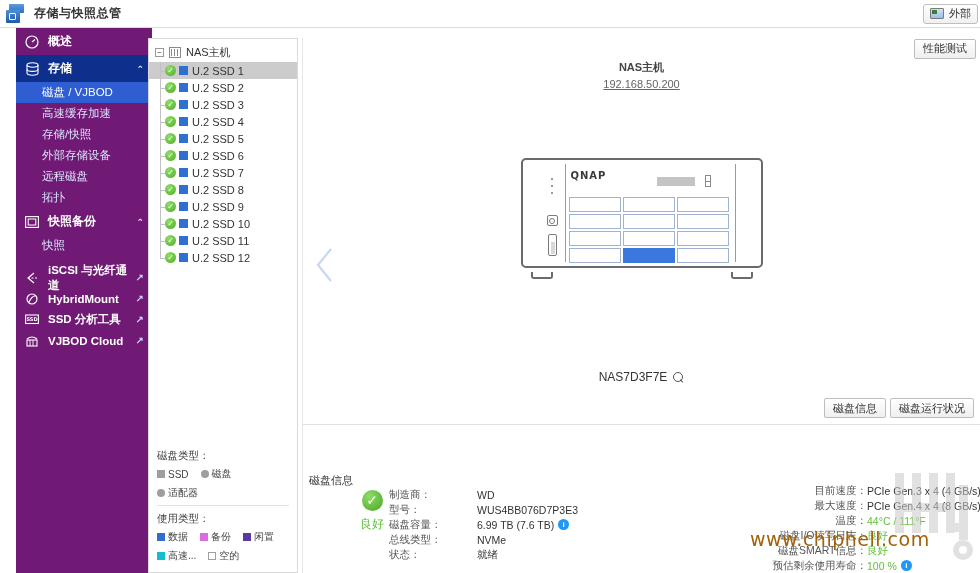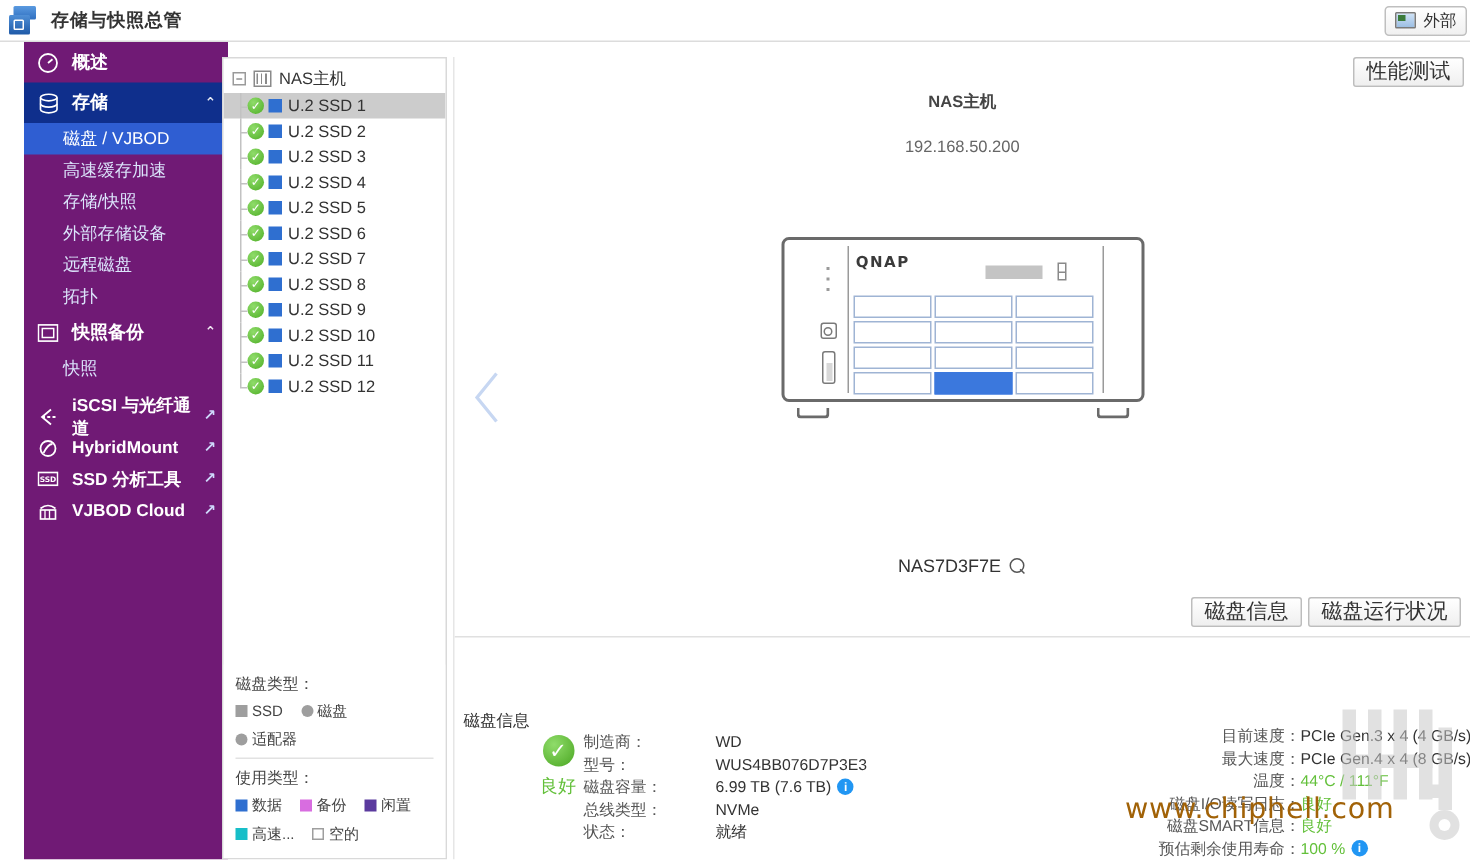--- a/index.html
+++ b/index.html
@@ -153,7 +153,7 @@
   .btn {
     border: 1px solid #bdbdbd; border-radius: 2px;
     background: linear-gradient(#ffffff, #efefef);
-    font-size: 14px; color: #333; height: 20px; padding: 0 8px;
+    font-size: 11px; color: #333; height: 20px; padding: 0 8px;
     display: inline-flex; align-items: center; white-space: nowrap;
   }
   .nas-head {

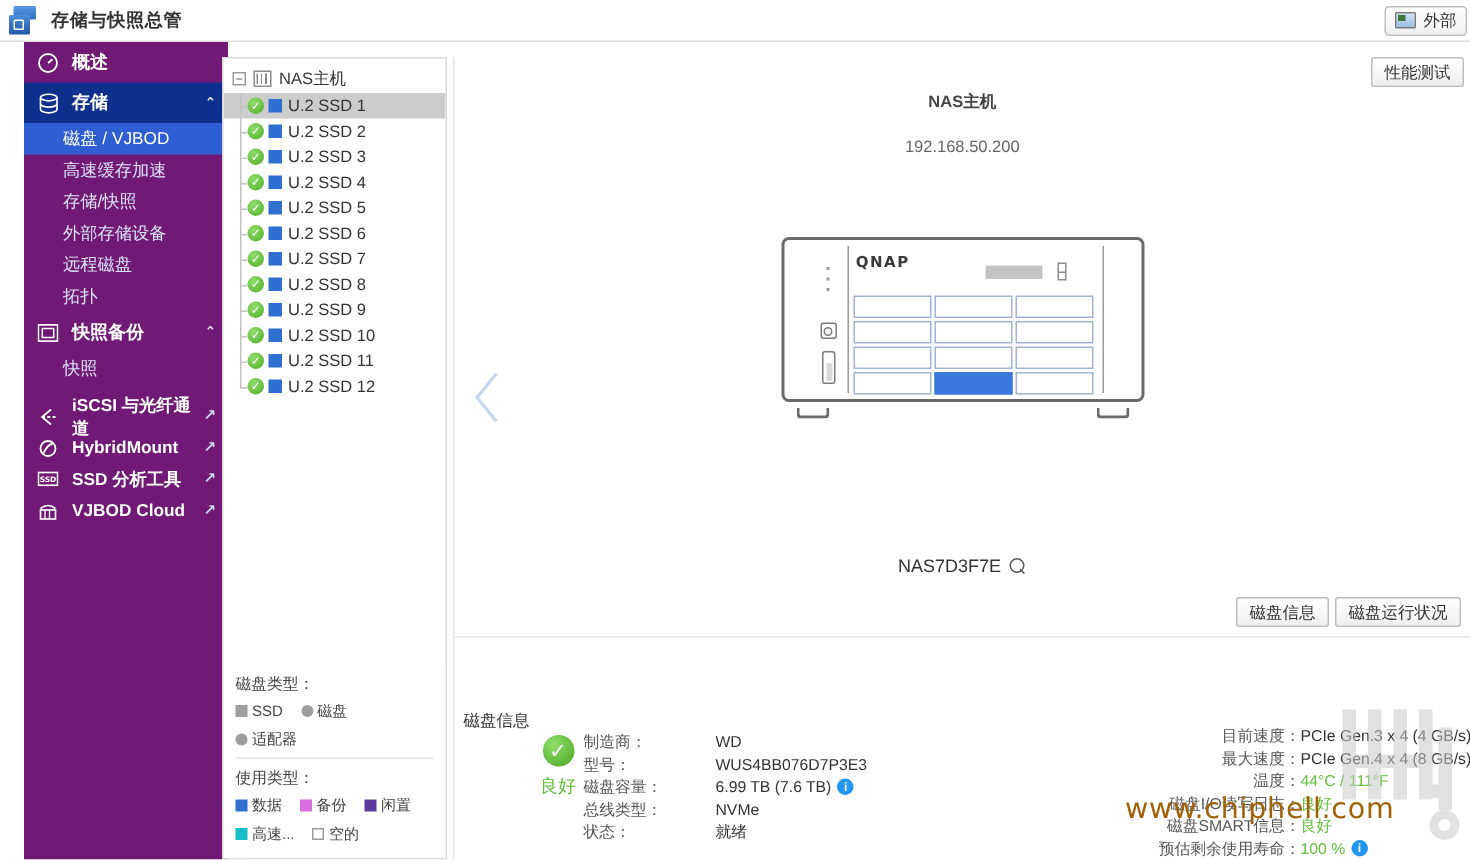--- a/index.html
+++ b/index.html
@@ -160,7 +160,7 @@
     text-align: center; padding-top: 22px;
   }
   .nas-head .n1 { font-size: 11px; color: #444; font-weight: bold; }
-  .nas-head .n2 { font-size: 11px; color: #666; margin-top: 17px; }
+  .nas-head .n2 { font-size: 11px; color: #666; margin-top: 3px; text-decoration: underline; }
 
   .nav-prev {
     position: absolute; left: 8px; top: 205px; width: 28px; height: 44px;

